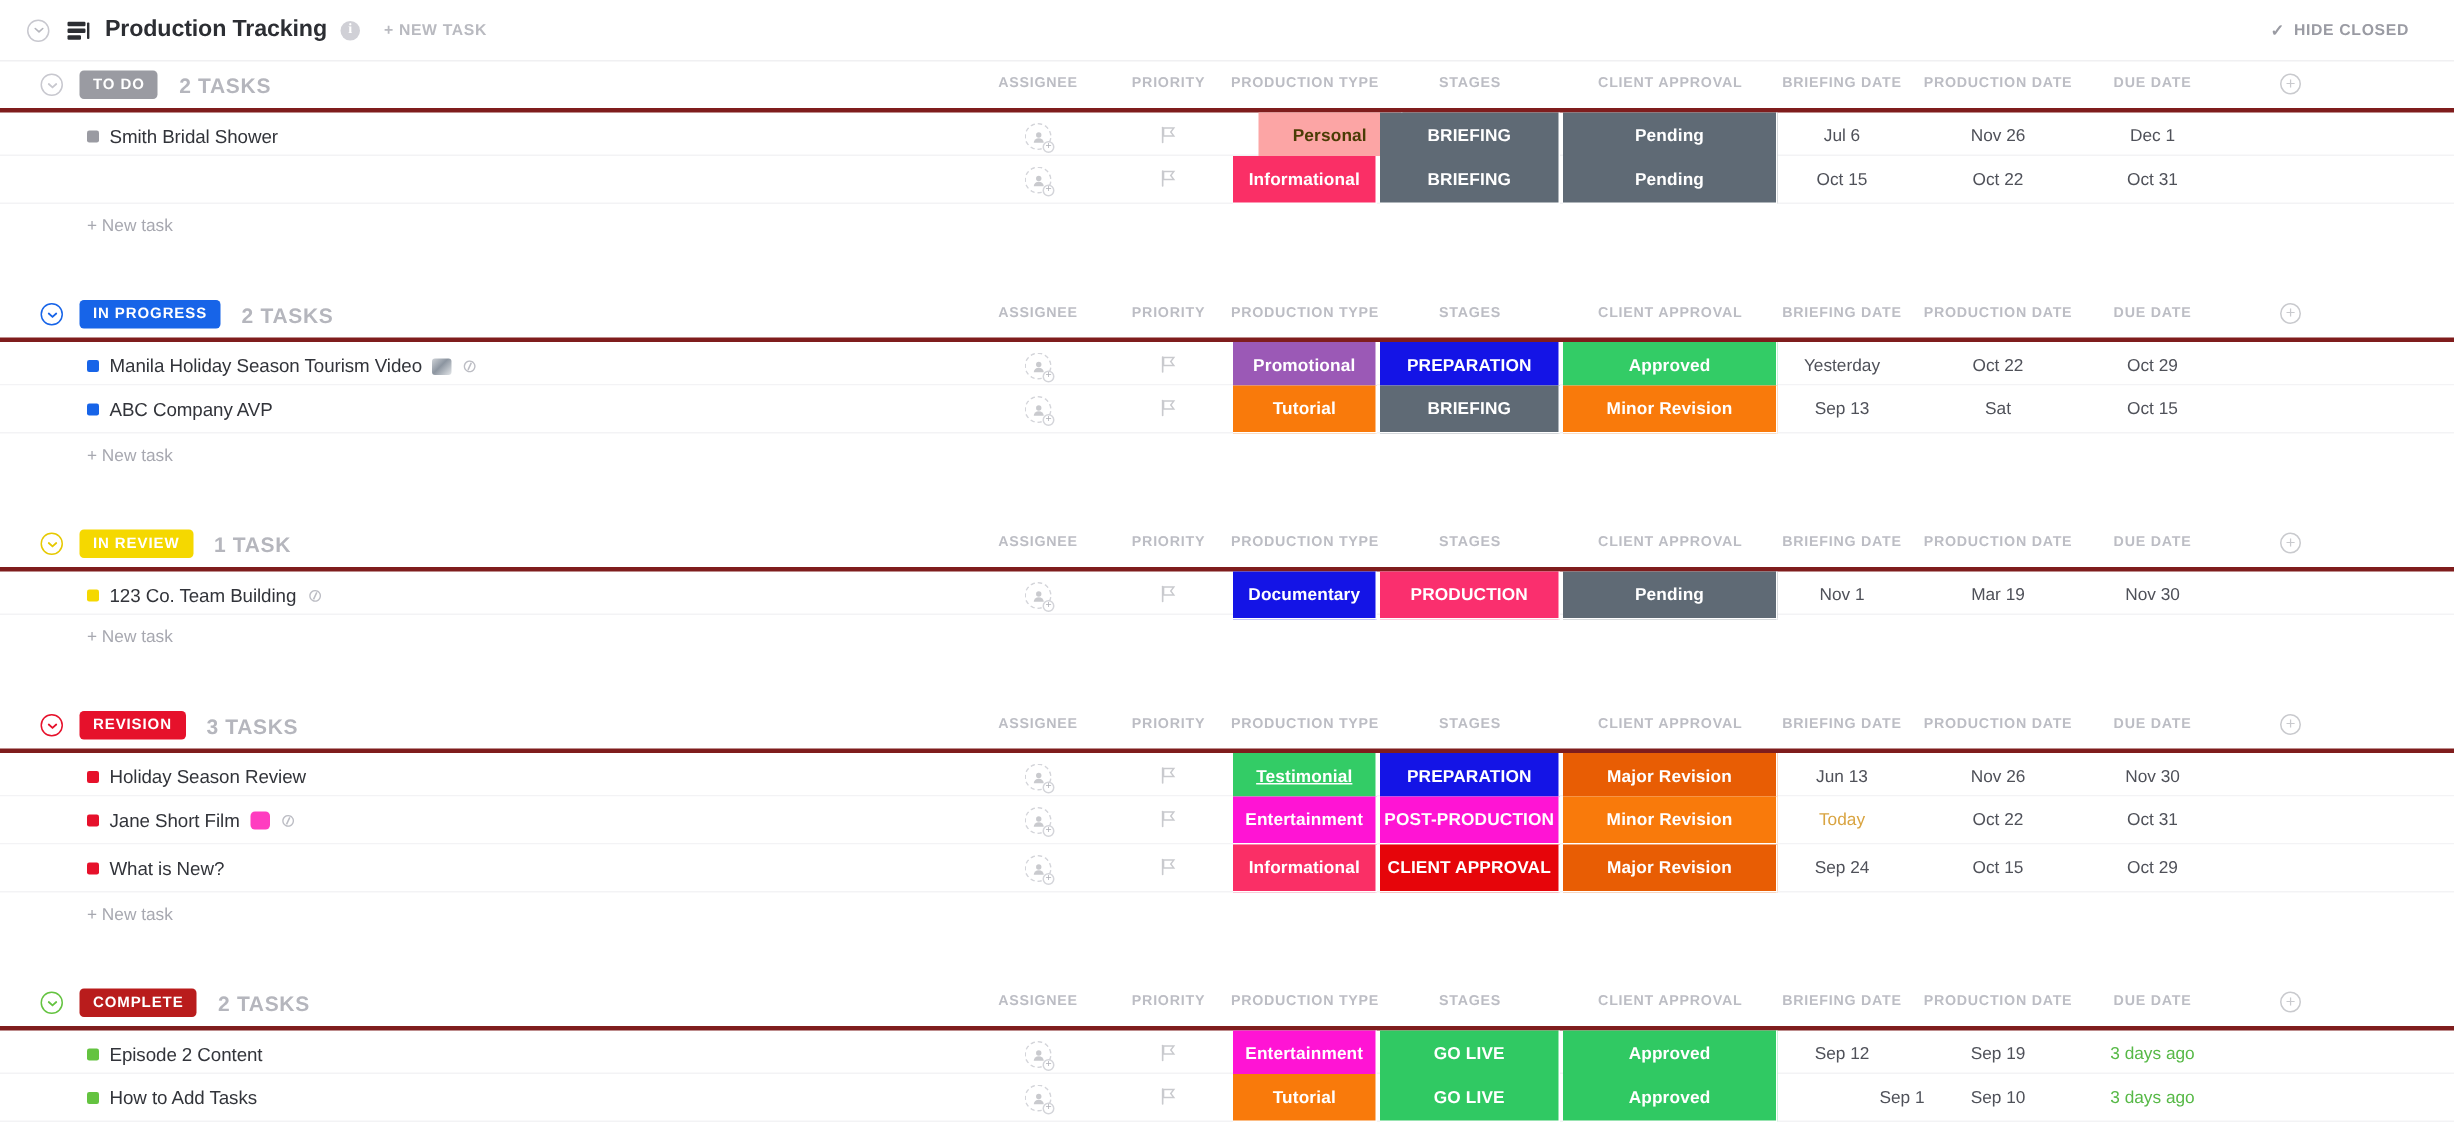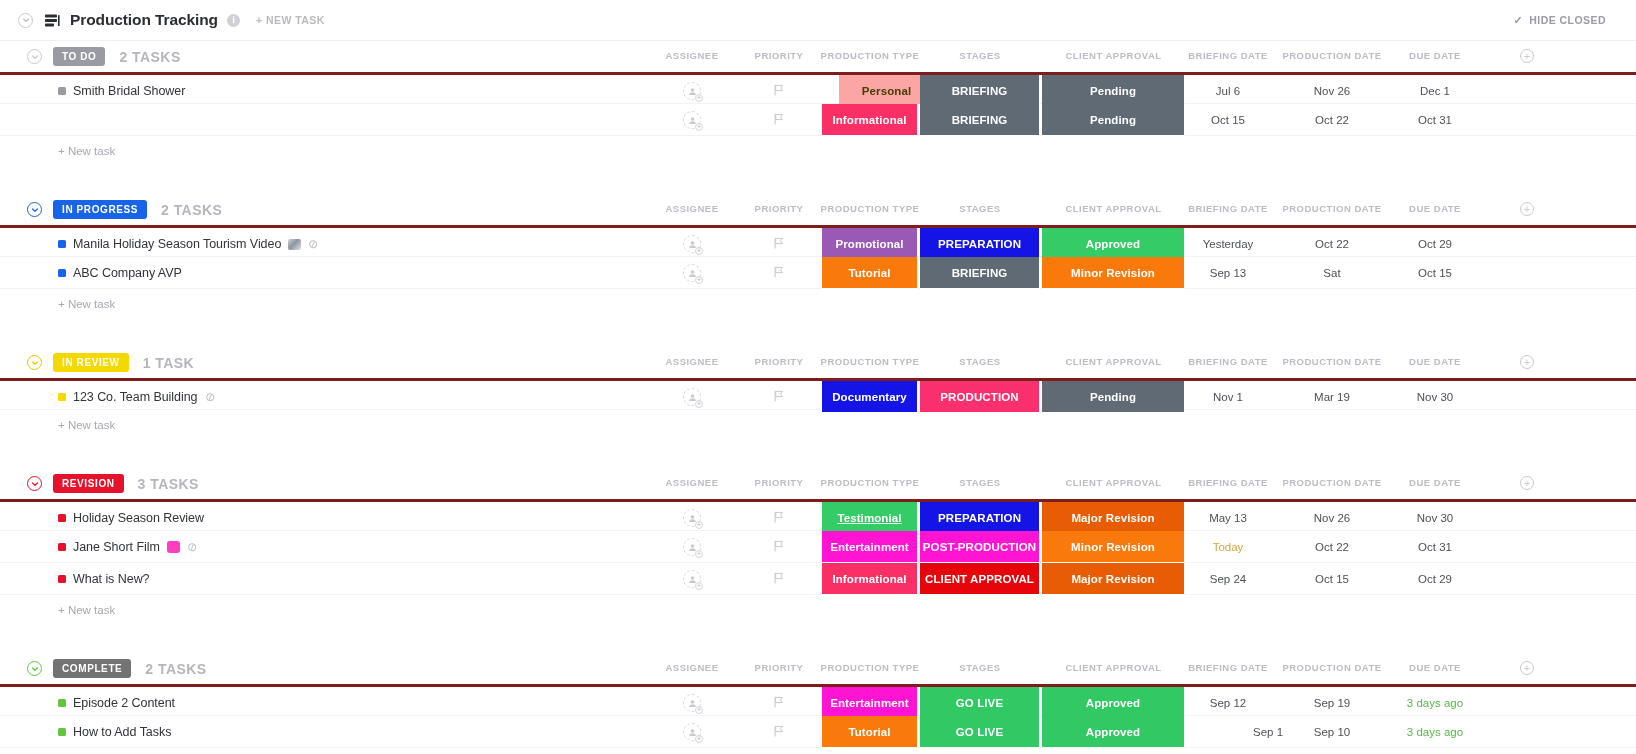--- a/index.html
+++ b/index.html
@@ -542,7 +542,7 @@
           <div class="pill" style="left: 822px; width: 96px; background: rgb(51, 204, 102); color: rgb(255, 255, 255); text-decoration: underline;">Testimonial</div>
           <div class="pill" style="left: 920px; width: 120px; background: rgb(20, 20, 230); color: rgb(255, 255, 255);">PREPARATION</div>
           <div class="pill" style="left: 1042px; width: 143px; background: rgb(232, 93, 4); color: rgb(255, 255, 255);">Major Revision</div>
-          <div class="date-cell" style="left: 1228px; width: 100px; color: rgb(79, 81, 89);">May 13</div>
+          <div class="date-cell" style="left: 1228px; width: 100px; color: rgb(79, 81, 89);">Jun 13</div>
           <div class="date-cell" style="left: 1332px; width: 100px; color: rgb(79, 81, 89);">Nov 26</div>
           <div class="date-cell" style="left: 1435px; width: 100px; color: rgb(79, 81, 89);">Nov 30</div>
         </div>

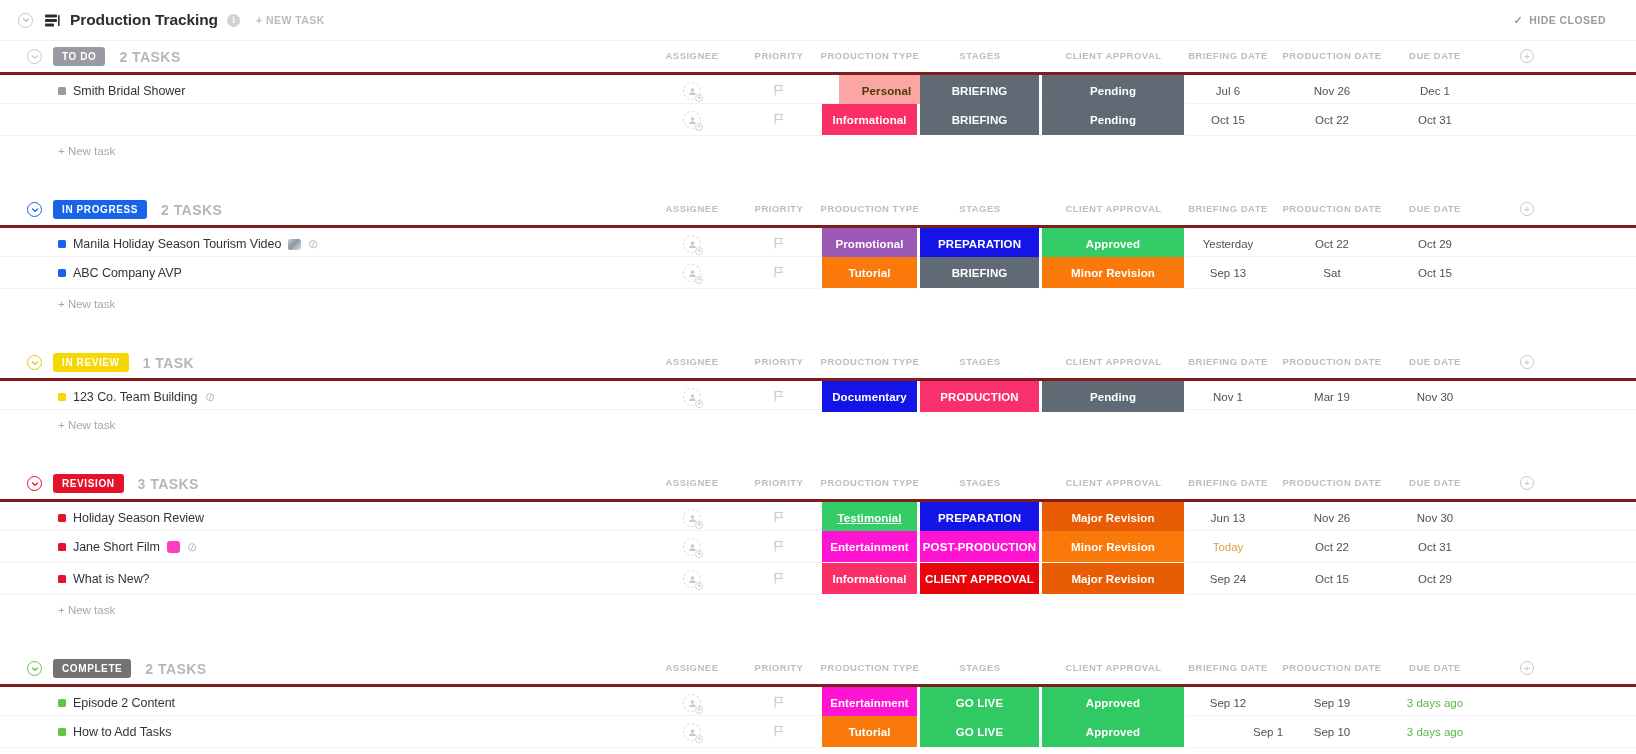--- a/index.html
+++ b/index.html
@@ -609,7 +609,7 @@
             <path d="M1.5 3 L4 5.3 L6.5 3" fill="none" stroke="currentColor" stroke-width="1.2" stroke-linecap="round" stroke-linejoin="round"></path>
           </svg>
         </span>
-        <span class="status-chip" style="background: #737373; color: rgb(255, 255, 255);">COMPLETE</span>
+        <span class="status-chip" style="background: #b91c1c; color: rgb(255, 255, 255);">COMPLETE</span>
         <span class="task-count">2 TASKS</span>
         <div class="col-head">
           <span style="left: 692px;">ASSIGNEE</span>

